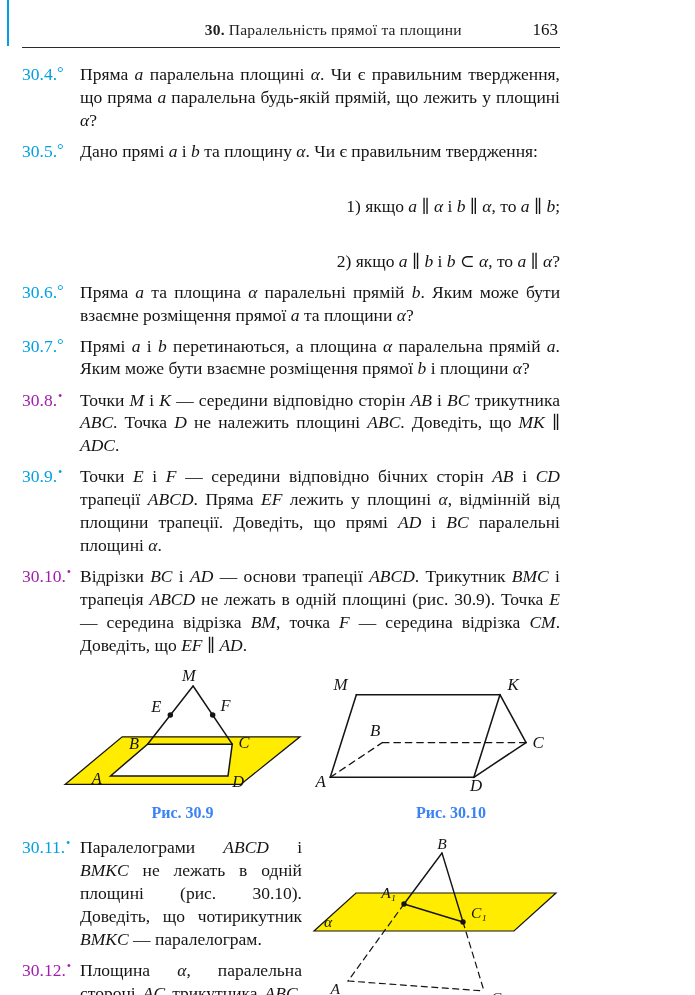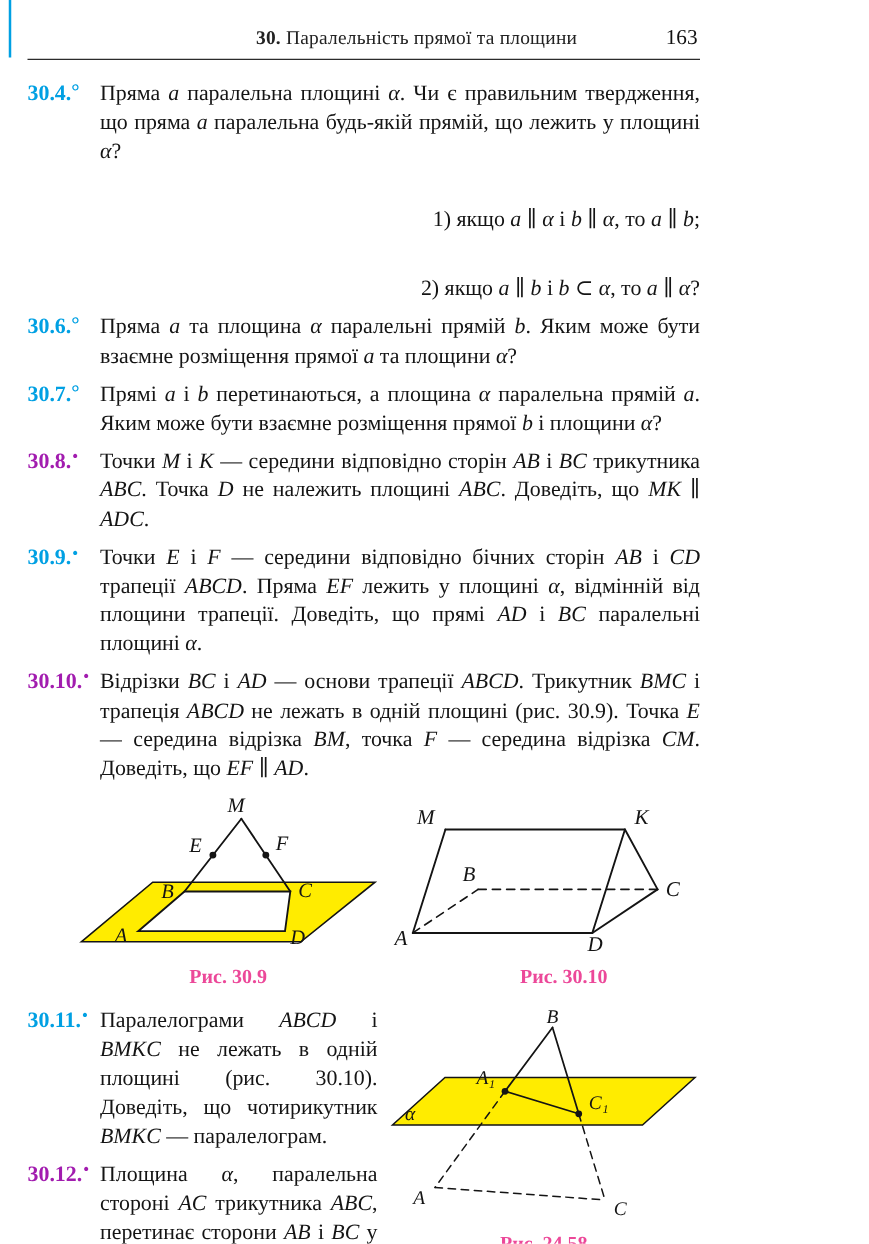--- a/index.html
+++ b/index.html
@@ -22,7 +22,7 @@
   .problem { font-size:17.5px; line-height:1.32; margin-bottom:7px; }
   .p-main { padding-left:58px; text-indent:-58px; text-align:justify; }
   .p-list { padding-left:28px; text-align:right;margin-top:32px; }
-  .pnum { display:inline-block; width:58px; text-indent:0; font-weight:bold; white-space:nowrap; }
+  .pnum { display:inline-block; width:58px; text-indent:0; font-weight:normal; white-space:nowrap; }
   .pnum.blue { color:#00a0e3; }
   .pnum.black { color:#a21caf; }
   .marker.dot { font-size:.70em; vertical-align:.45em; margin-left:1px; }

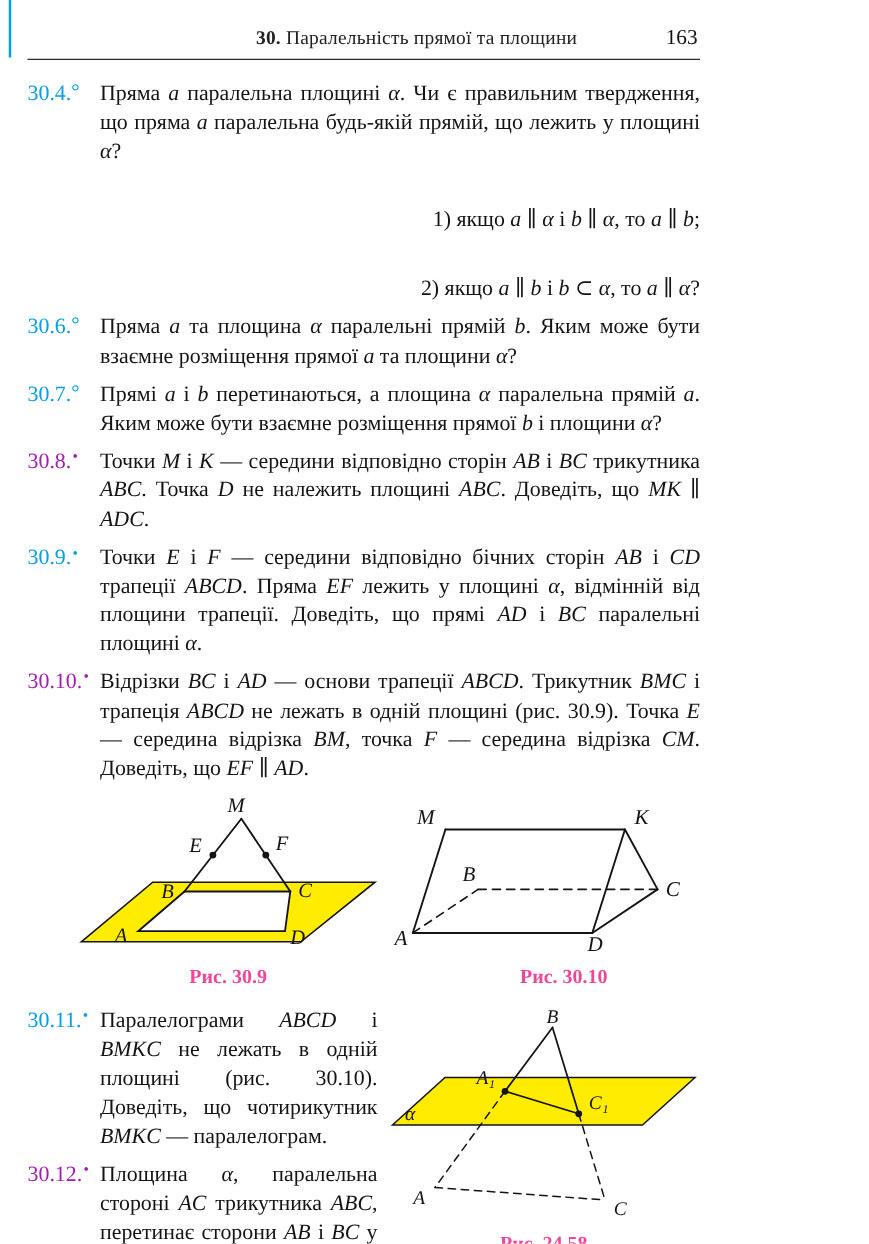--- a/index.html
+++ b/index.html
@@ -68,6 +68,7 @@
           <div class="p-main"><span class="pnum blue">30.4.<span class="marker deg">°</span></span>Пряма <i class="v">a</i> паралельна площині <i class="v">α</i>. Чи є правильним твердження, що пряма <i class="v">a</i> паралельна будь-якій прямій, що лежить у площині <i class="v">α</i>?</div>
         </div>
         <div class="problem">
+          <div class="p-main"><span class="pnum blue">30.5.<span class="marker deg">°</span></span>Дано прямі <i class="v">a</i> і <i class="v">b</i> та площину <i class="v">α</i>. Чи є правильним твердження:</div>
           <div class="p-list">1) якщо <i class="v">a</i> ∥ <i class="v">α</i> і <i class="v">b</i> ∥ <i class="v">α</i>, то <i class="v">a</i> ∥ <i class="v">b</i>;</div>
           <div class="p-list">2) якщо <i class="v">a</i> ∥ <i class="v">b</i> і <i class="v">b</i> ⊂ <i class="v">α</i>, то <i class="v">a</i> ∥ <i class="v">α</i>?</div>
         </div>

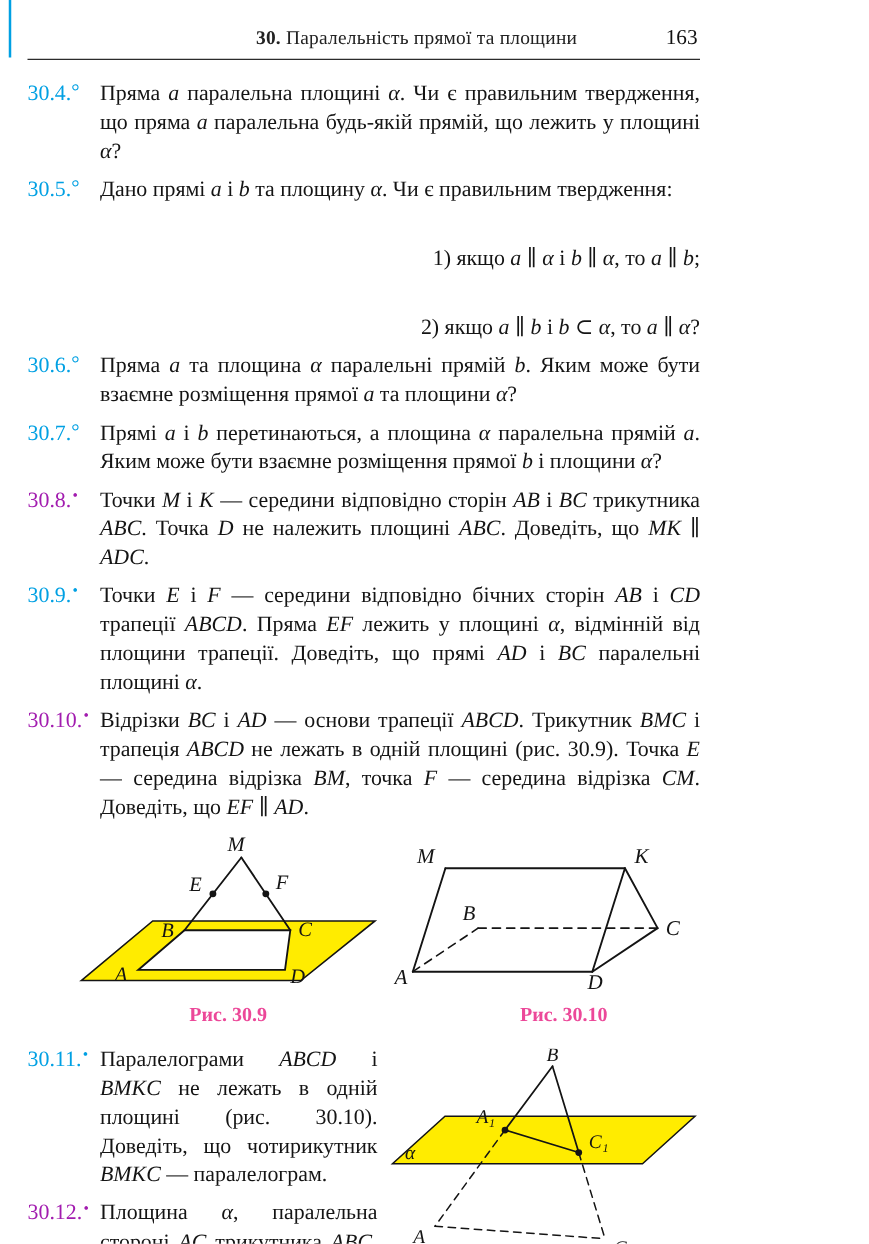--- a/index.html
+++ b/index.html
@@ -32,7 +32,7 @@
 
   .figures-row { display:flex; justify-content:space-between; align-items:flex-end; padding:4px 28px 0 28px; margin-top:2px; }
   figure { text-align:center; }
-  figcaption { font-weight:bold; font-size:16px; margin-top:9px; color:#ec4899; }
+  figcaption { font-weight:bold; font-size:16px; margin-top:9px; color:#3b82f6; }
 
   .bottom-row { display:flex; margin-top:13px; }
   .bottom-left { width:389px; padding-right:8px; }

